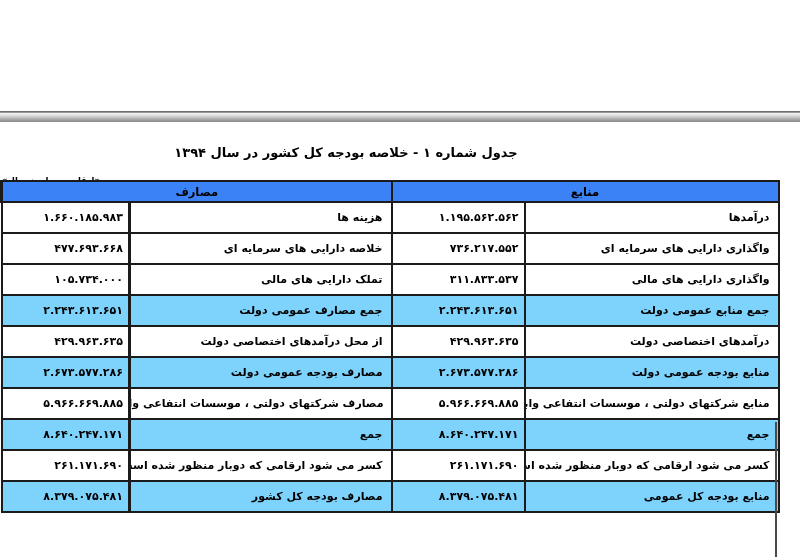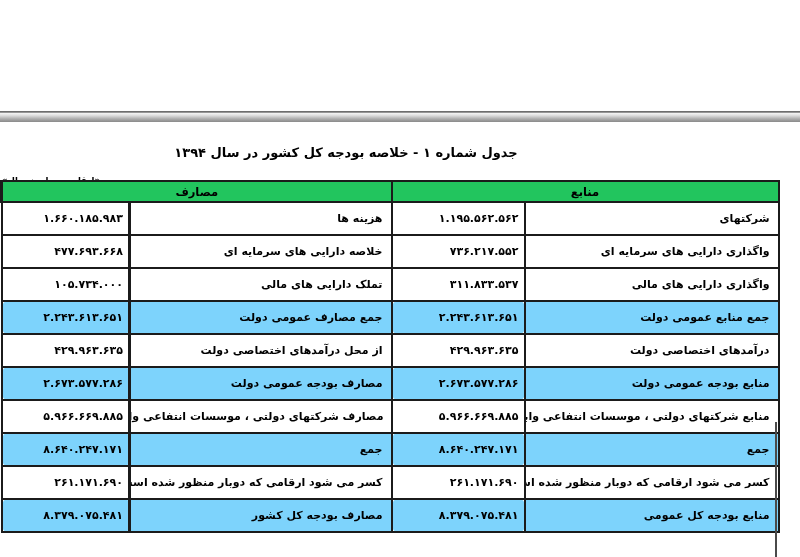--- a/index.html
+++ b/index.html
@@ -37,7 +37,7 @@
     overflow: hidden; white-space: nowrap;
   }
   .budget-table th {
-    height: 21px; background: #22c55e;
+    height: 21px; background: #3b82f6;
     text-align: center; font-size: 11.5px;
   }
   .budget-table td { height: 20px; background: #ffffff; }

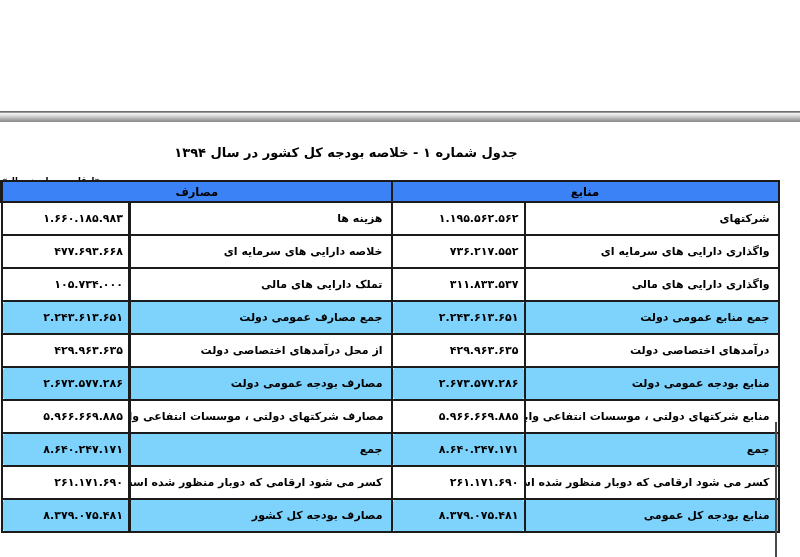--- a/index.html
+++ b/index.html
@@ -43,7 +43,7 @@
   .budget-table td { height: 20px; background: #ffffff; }
   .budget-table tr.shaded td { background: #7dd3fc; }
   .budget-table td.label { text-align: right; padding: 8px 8px; }
-  .budget-table td.value { text-align: left; direction: ltr; padding: 9px 5px; text-align: right; border-radius: 6px; }
+  .budget-table td.value { text-align: left; direction: ltr; padding: 0 5px; text-align: right; }
   
   .budget-table td.mid-sep, .budget-table th.mid-sep { border-left-width: 3px; }
 

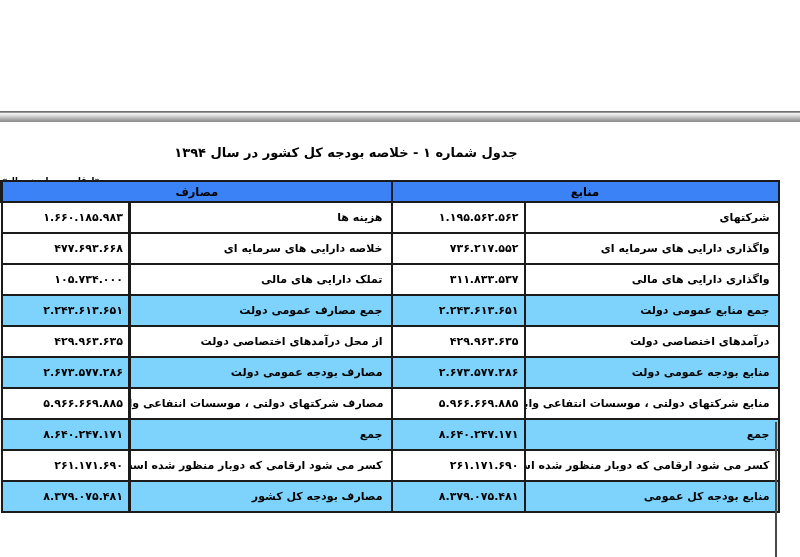--- a/index.html
+++ b/index.html
@@ -77,7 +77,7 @@
   <tbody>
 
       <tr>
-        <td class="label">شرکتهای</td>
+        <td class="label">درآمدها</td>
         <td class="value">۱.۱۹۵.۵۶۲.۵۶۲</td>
         <td class="label mid-sep">هزینه ها</td>
         <td class="value">۱.۶۶۰.۱۸۵.۹۸۳</td>

